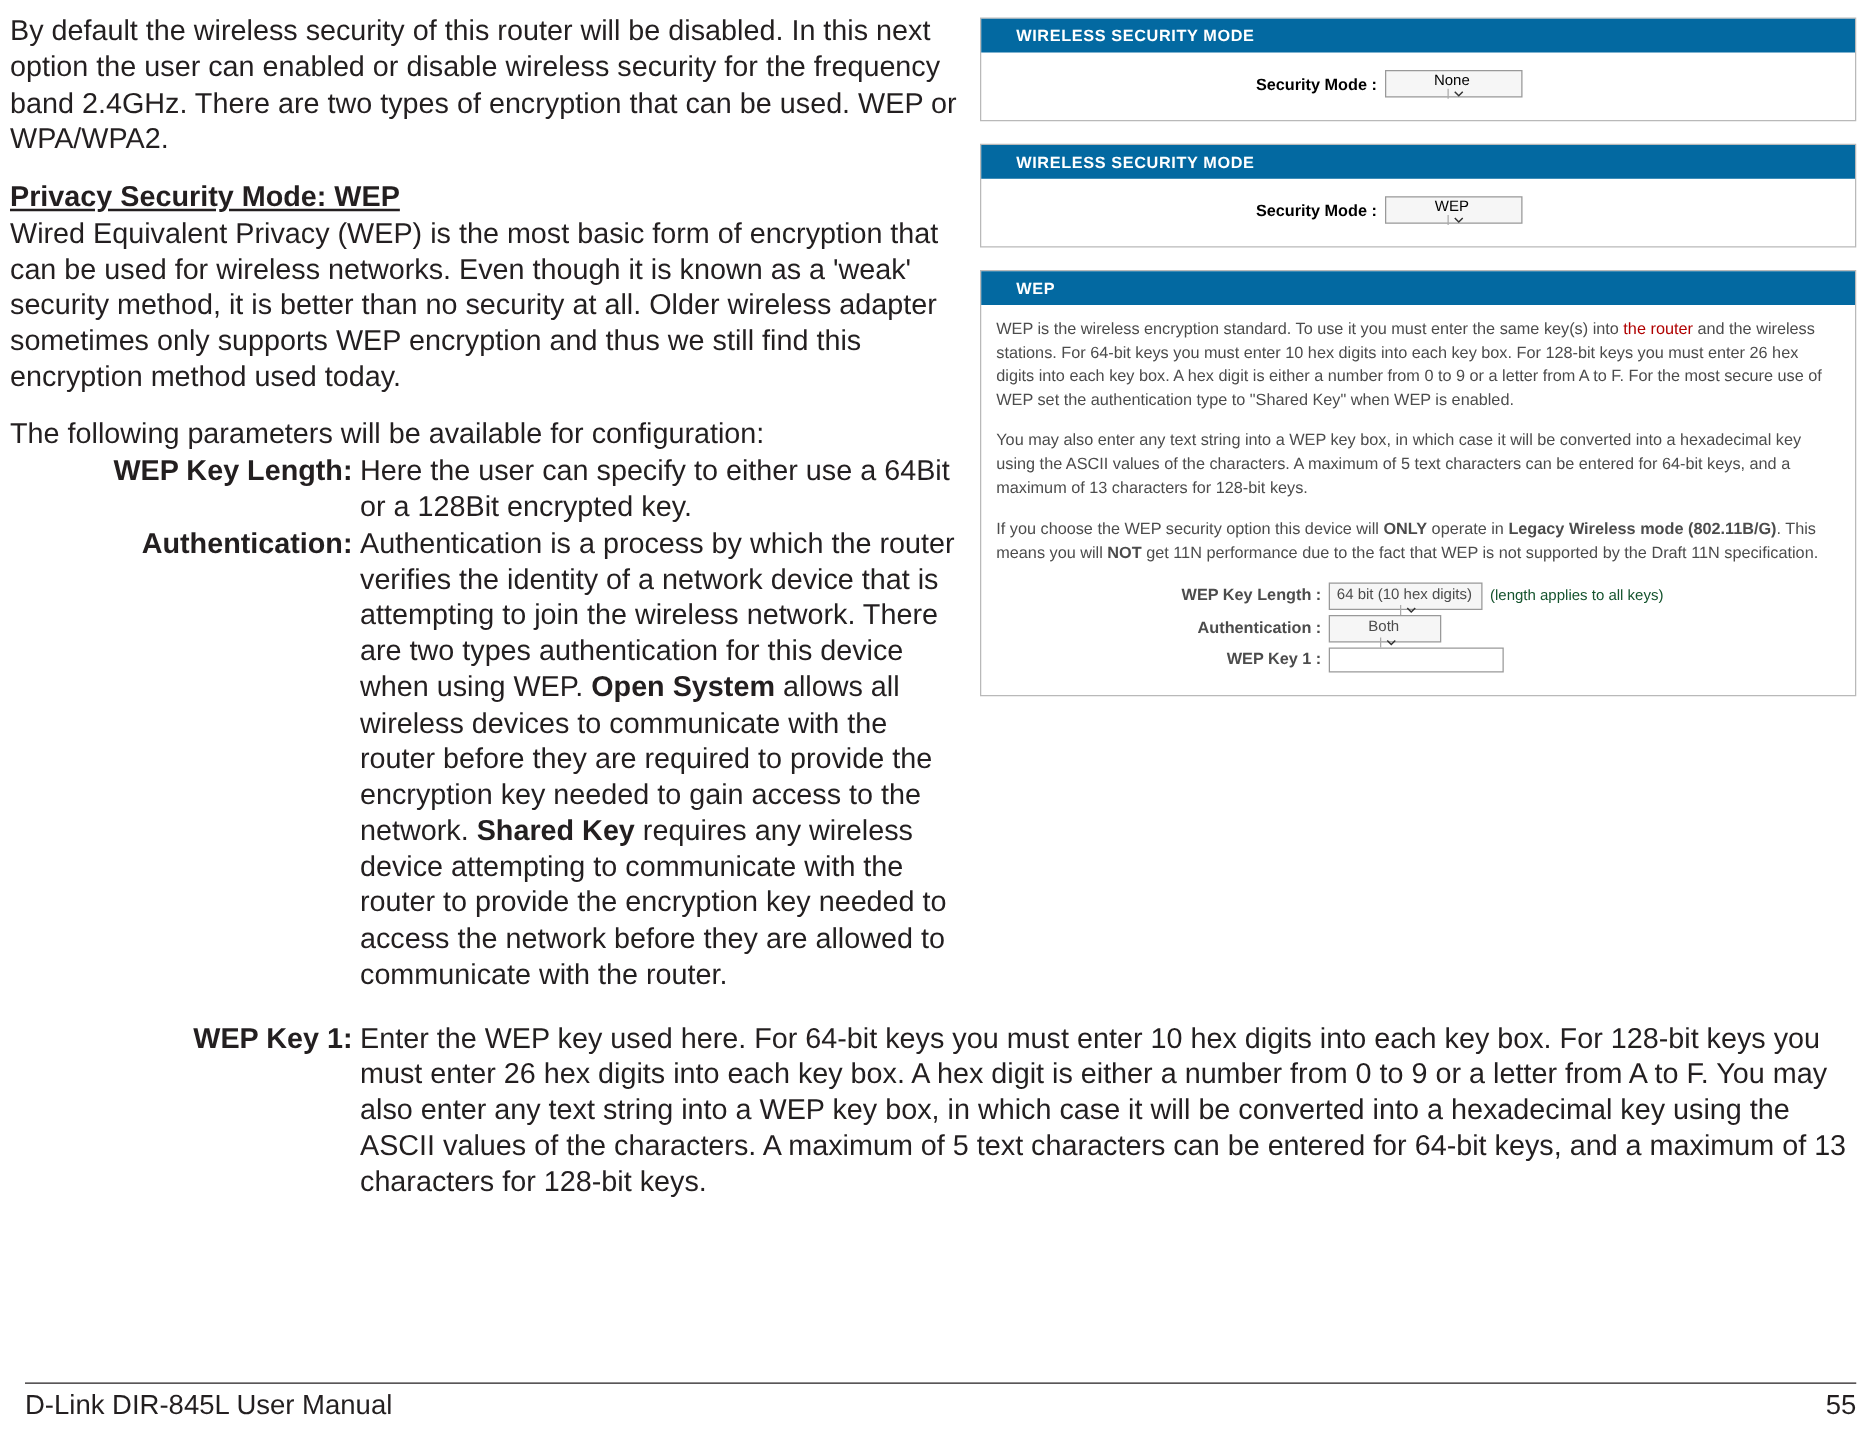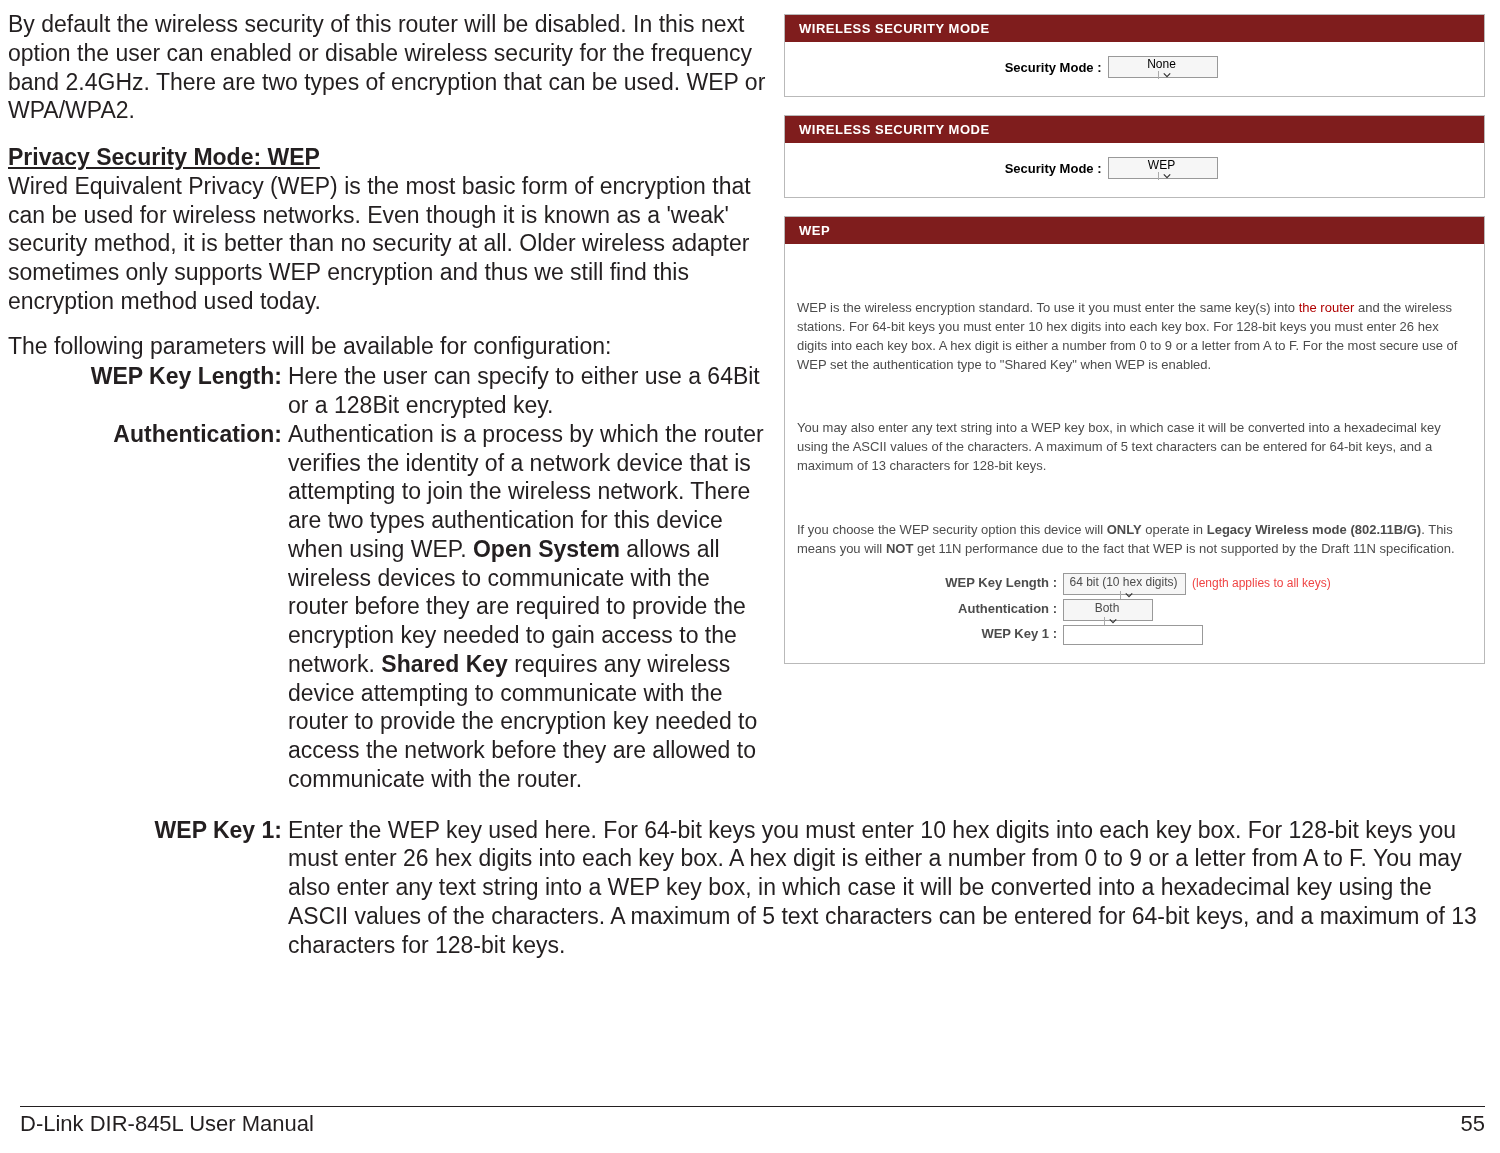--- a/index.html
+++ b/index.html
@@ -77,11 +77,11 @@
     background: #fff;
   }
   .panel-header {
-    background: #7f1d1d;
+    background: #0369a1;
     color: #fff;
     font-weight: 700;
     letter-spacing: 0.5px;
-    padding: 6px 14px;
+    padding: 6px 28px;
     font-size: 13px;
   }
   .panel-body {

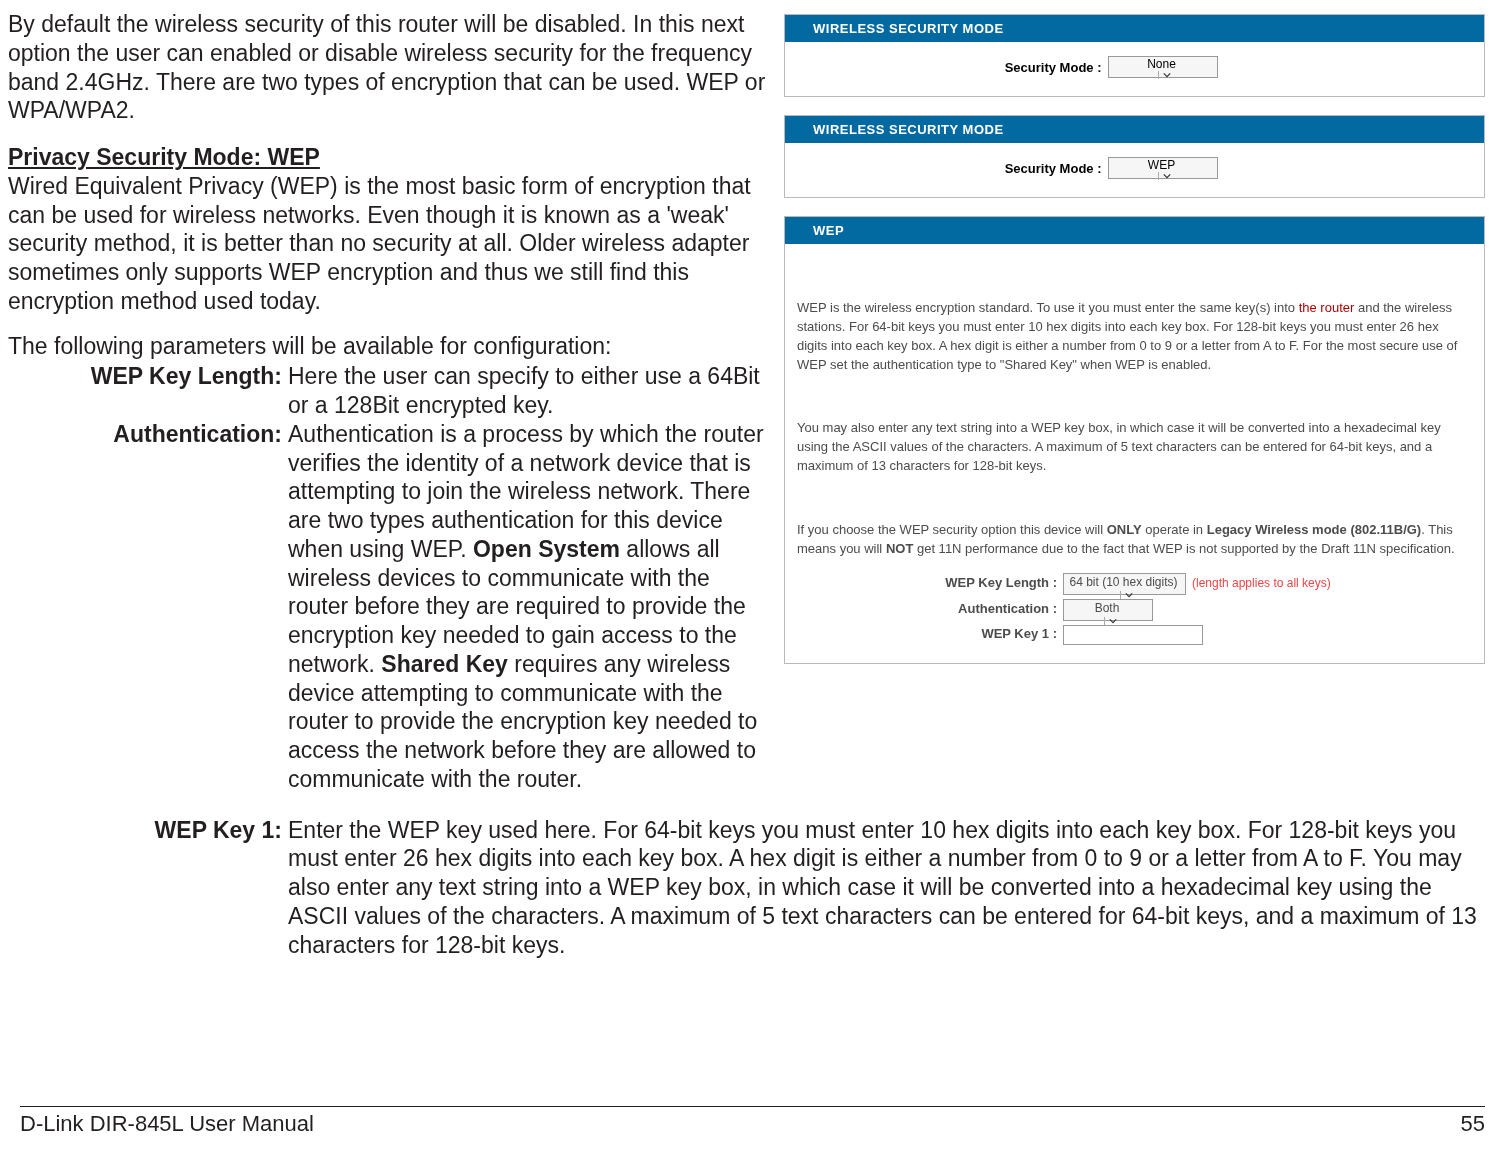--- a/index.html
+++ b/index.html
@@ -133,7 +133,7 @@
     color: #4c4c4c;
     line-height: 1.45;
   }
-  .wep-info p { margin-bottom: 14px; margin-top: 45px; }
+  .wep-info p { margin-bottom: 14px; }
   .wep-form { margin-top: 8px; }
   .wep-form .form-row .fl { flex: 0 0 260px; font-size: 13px; }
   .wep-form .form-row .fc { flex: 1; }

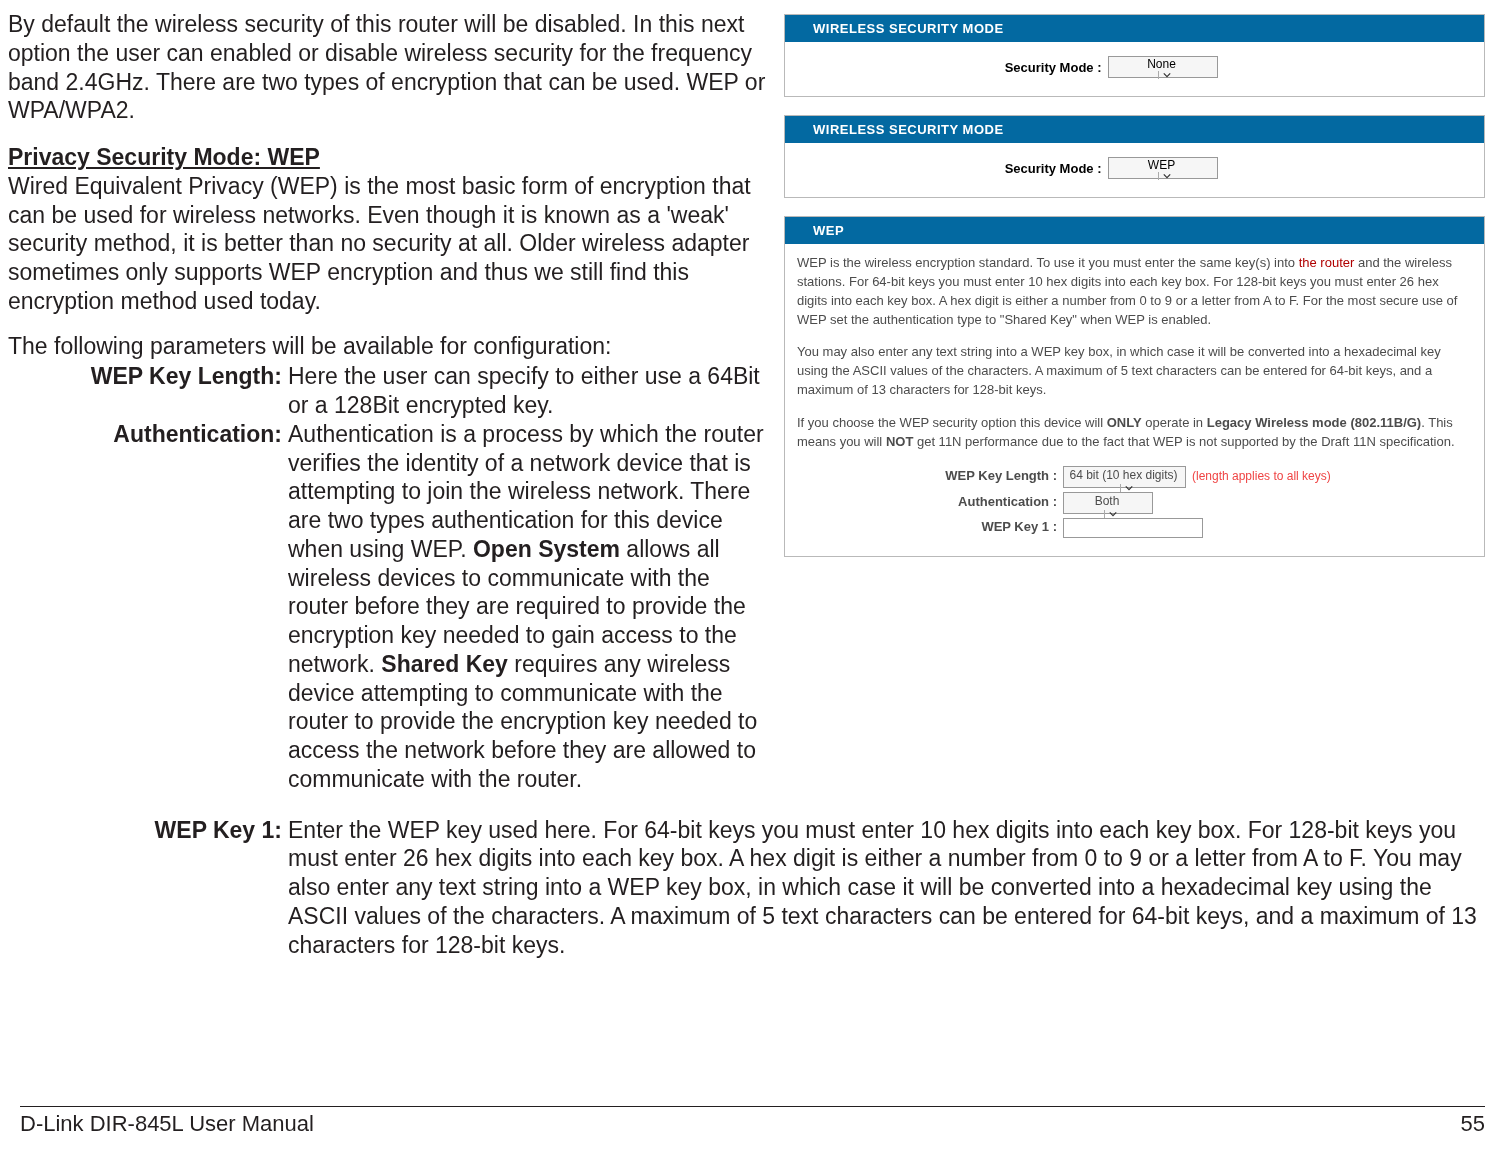--- a/index.html
+++ b/index.html
@@ -137,7 +137,7 @@
   .wep-form { margin-top: 8px; }
   .wep-form .form-row .fl { flex: 0 0 260px; font-size: 13px; }
   .wep-form .form-row .fc { flex: 1; }
-  .suffix { font-size: 12px; color: #ef4444; }
+  .suffix { font-size: 12px; color: #14532d; }
   .text-input {
     border: 1px solid #999;
     height: 20px;

